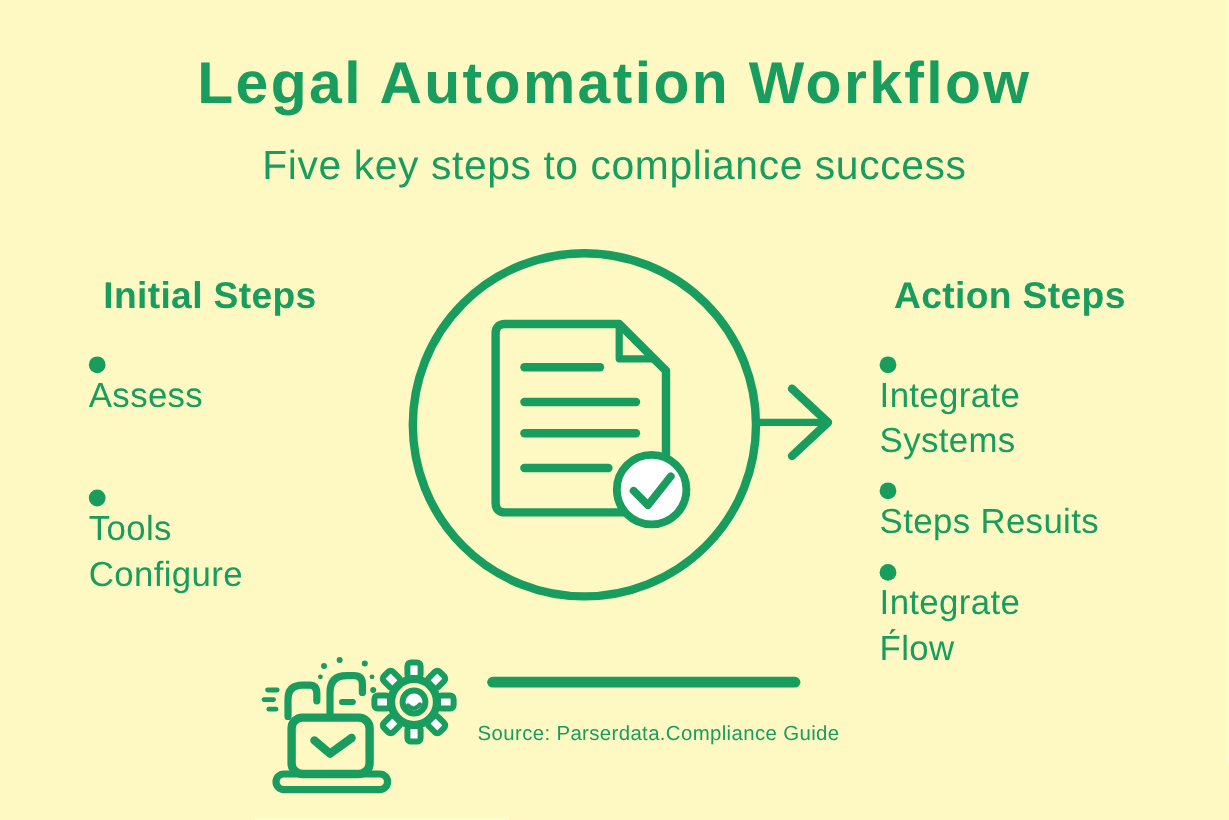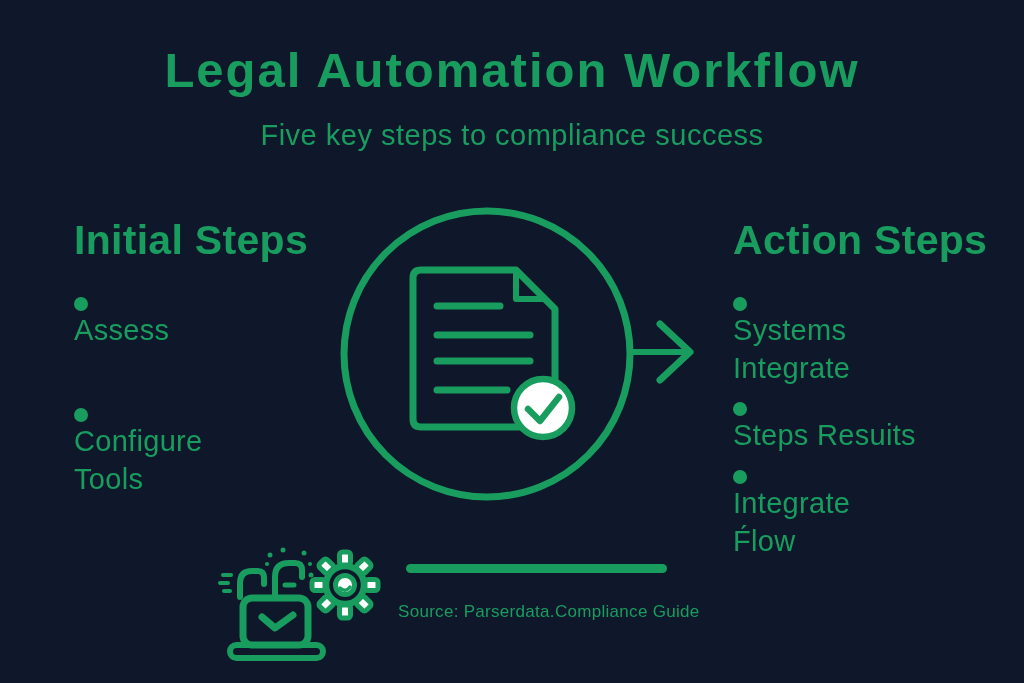--- a/index.html
+++ b/index.html
@@ -4,7 +4,7 @@
 <style>
   html,body{margin:0;padding:0;background:#ffffff;}
   .canvas{
-    position:relative;width:1024px;height:683px;background:#0f172a;
+    position:relative;width:1024px;height:683px;background:#fef9c3;
     overflow:hidden;font-family:"Liberation Sans",sans-serif;
     color:var(--green,#189d5f);
   }

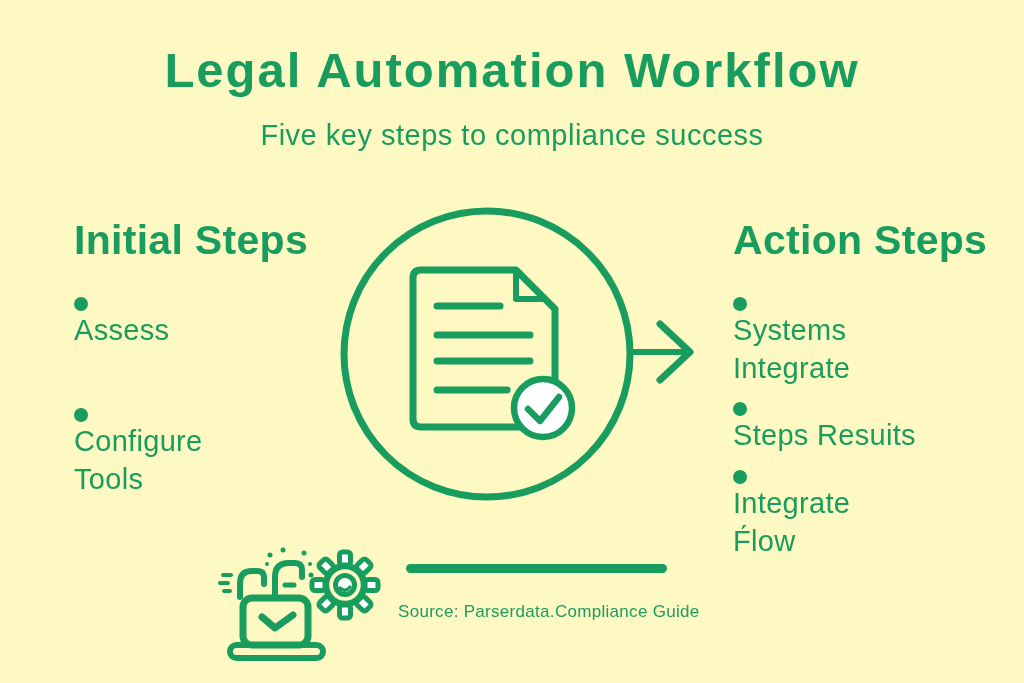--- a/index.html
+++ b/index.html
@@ -14,7 +14,7 @@
   }
   .subtitle{
     position:absolute;top:119px;left:0;right:0;
-    text-align:center;font-size:29px;font-weight:400;letter-spacing:0.5px;
+    text-align:center;font-size:34px;font-weight:400;letter-spacing:0.5px;
   }
   .col{position:absolute;width:300px;}
   .col.left{left:74px;top:0;}

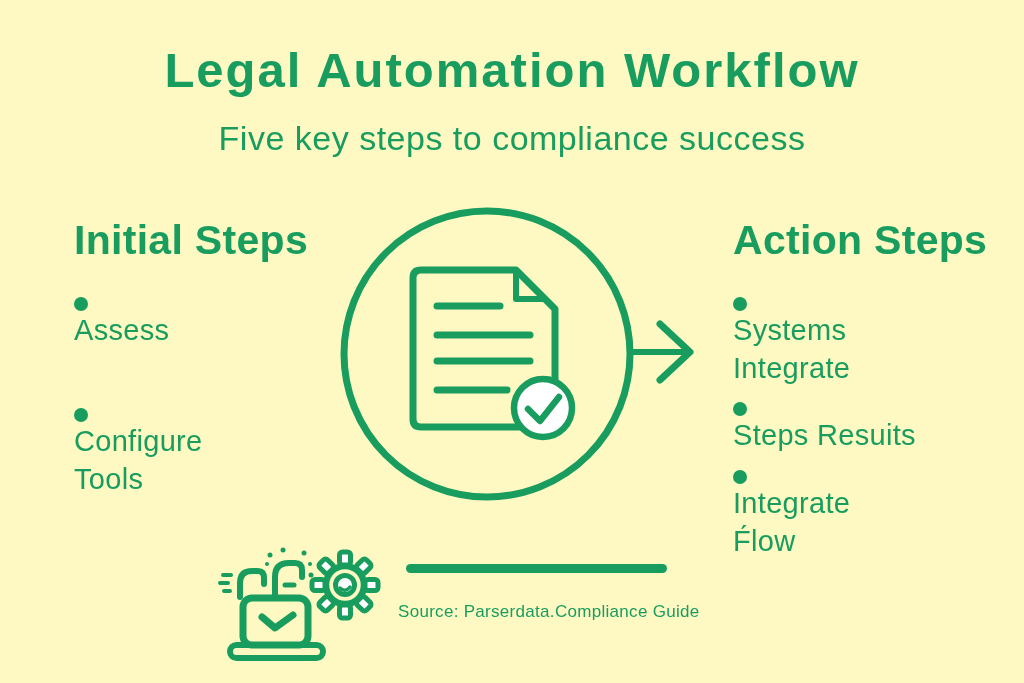--- a/index.html
+++ b/index.html
@@ -20,7 +20,7 @@
   .col.left{left:74px;top:0;}
   .col.right{left:733px;top:0;}
   .col-heading{
-    position:absolute;margin:0;font-size:41px;font-weight:700;
+    position:absolute;margin:12px;font-size:31px;font-weight:700;
     white-space:nowrap;letter-spacing:0.3px;
   }
   .item{

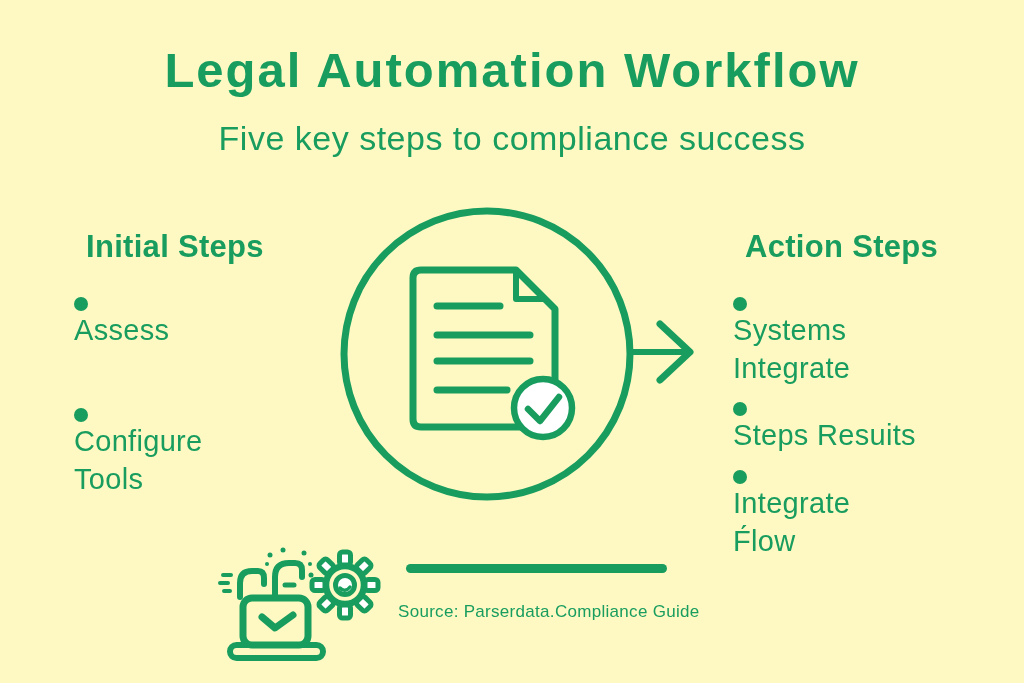--- a/index.html
+++ b/index.html
@@ -75,8 +75,8 @@
     <div class="item" style="top:282px;">
       <span class="dot"></span>
       <span class="lines">
+        <span>Integrate</span>
         <span>Systems</span>
-        <span>Integrate</span>
       </span>
     </div>
     <div class="item" style="top:387px;">

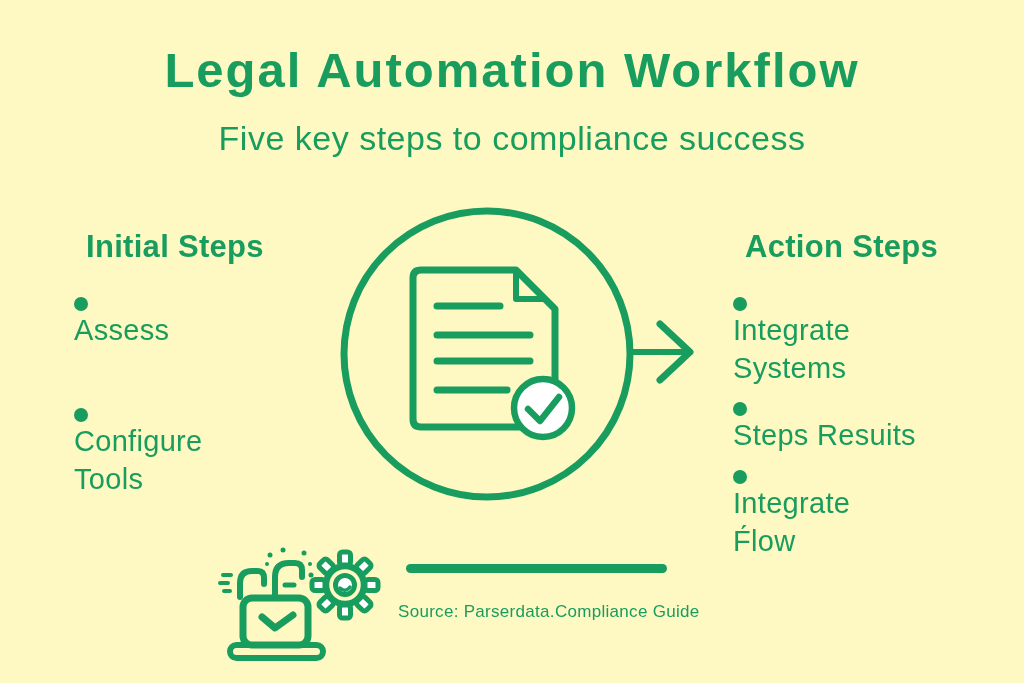--- a/index.html
+++ b/index.html
@@ -64,8 +64,8 @@
     <div class="item" style="top:393px;">
       <span class="dot"></span>
       <span class="lines">
+        <span>Tools</span>
         <span>Configure</span>
-        <span>Tools</span>
       </span>
     </div>
   </section>

